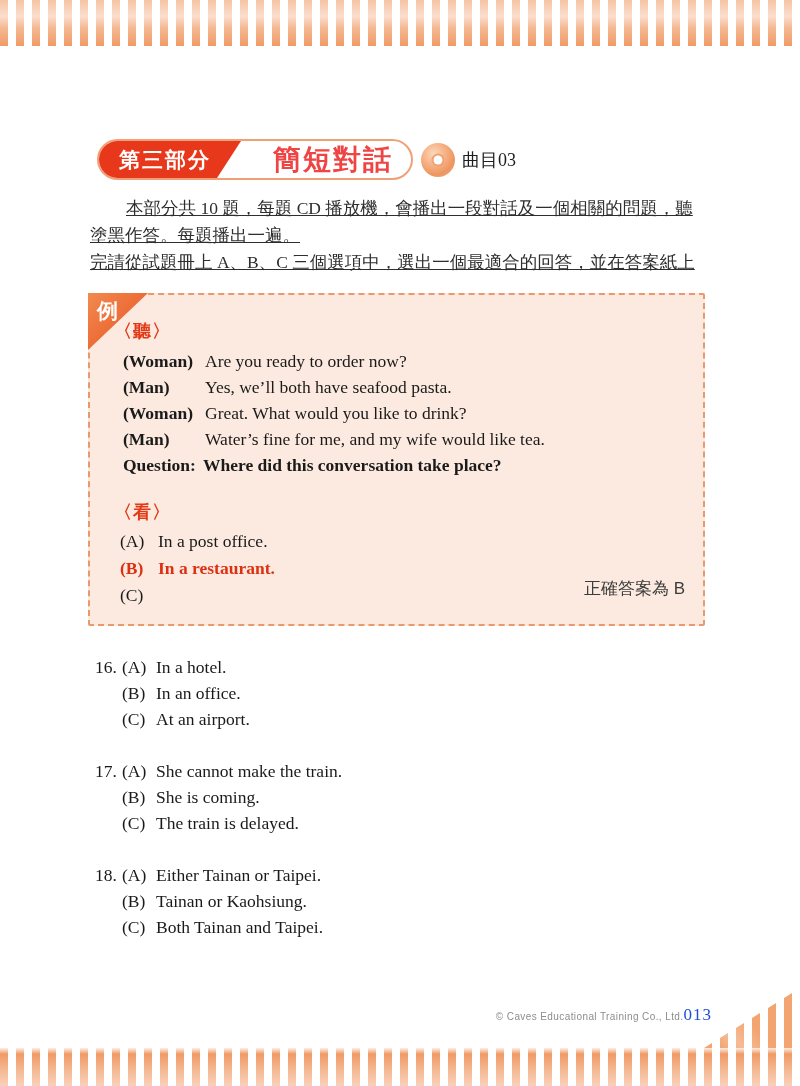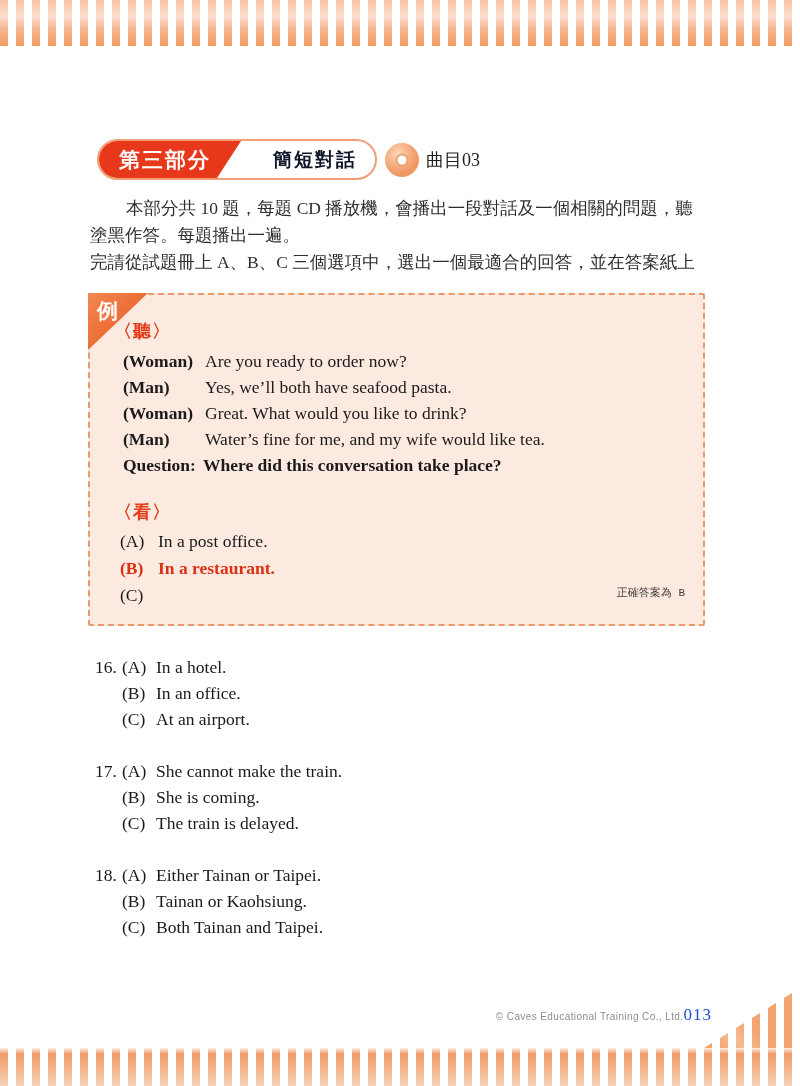--- a/index.html
+++ b/index.html
@@ -40,8 +40,8 @@
     clip-path:polygon(0 0, 100% 0, calc(100% - 24px) 100%, 0 100%);
   }
   .pill-white {
-    display:flex; align-items:center; color:#0f172a;
-    font-family:Liberation Mono, monospace; font-weight:bold; font-size:19px; letter-spacing:2px;
+    display:flex; align-items:center; color:#ef4444;
+    font-family:Liberation Mono, monospace; font-weight:bold; font-size:28px; letter-spacing:2px;
     padding:0 18px 0 2px;
   }
   .cd-icon {

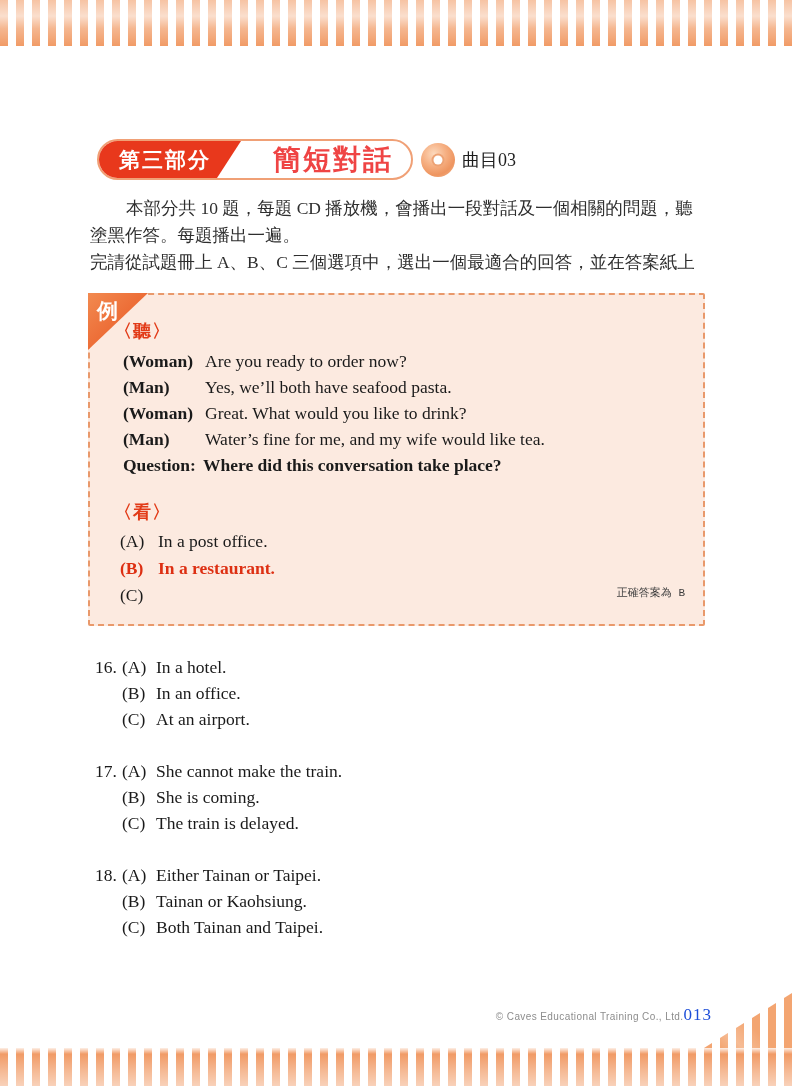--- a/index.html
+++ b/index.html
@@ -58,7 +58,7 @@
   
   .instructions { position:absolute; top:195px; left:90px; width:640px;
     font-size:17.5px; line-height:27px; color:#2e2e2e; }
-  .instructions .line { white-space:nowrap; }
+  .instructions .line { white-space:nowrap;text-decoration:underline; }
   .instructions .line.indent { padding-left:36px; }
 
   

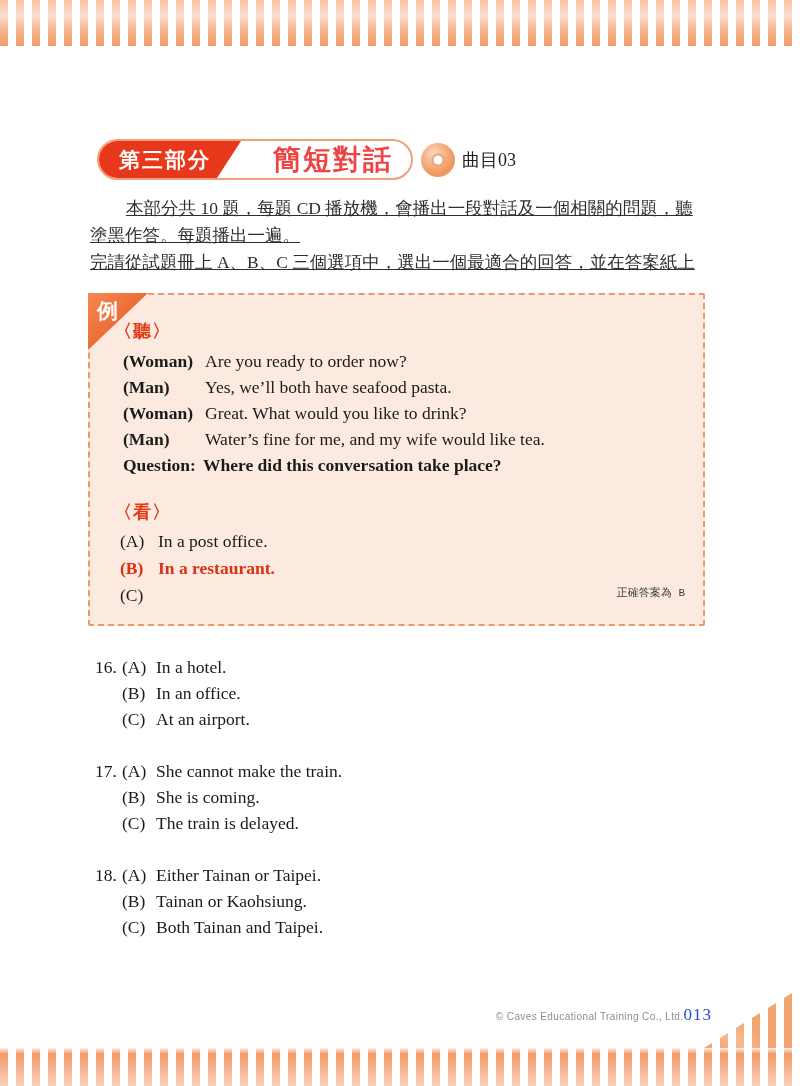--- a/index.html
+++ b/index.html
@@ -91,8 +91,8 @@
   .opt .letter { width:38px; }
   .opt.correct { color:#dd2f12; font-weight:bold; }
   .answer-note {
-    position:absolute; right:18px; bottom:24px; font-size:11px; color:#3c3c3c;
-    font-family:Liberation Mono, monospace;
+    position:absolute; right:18px; bottom:24px; font-size:17px; color:#3c3c3c;
+    font-family:Liberation Sans, sans-serif;
   }
 
   

